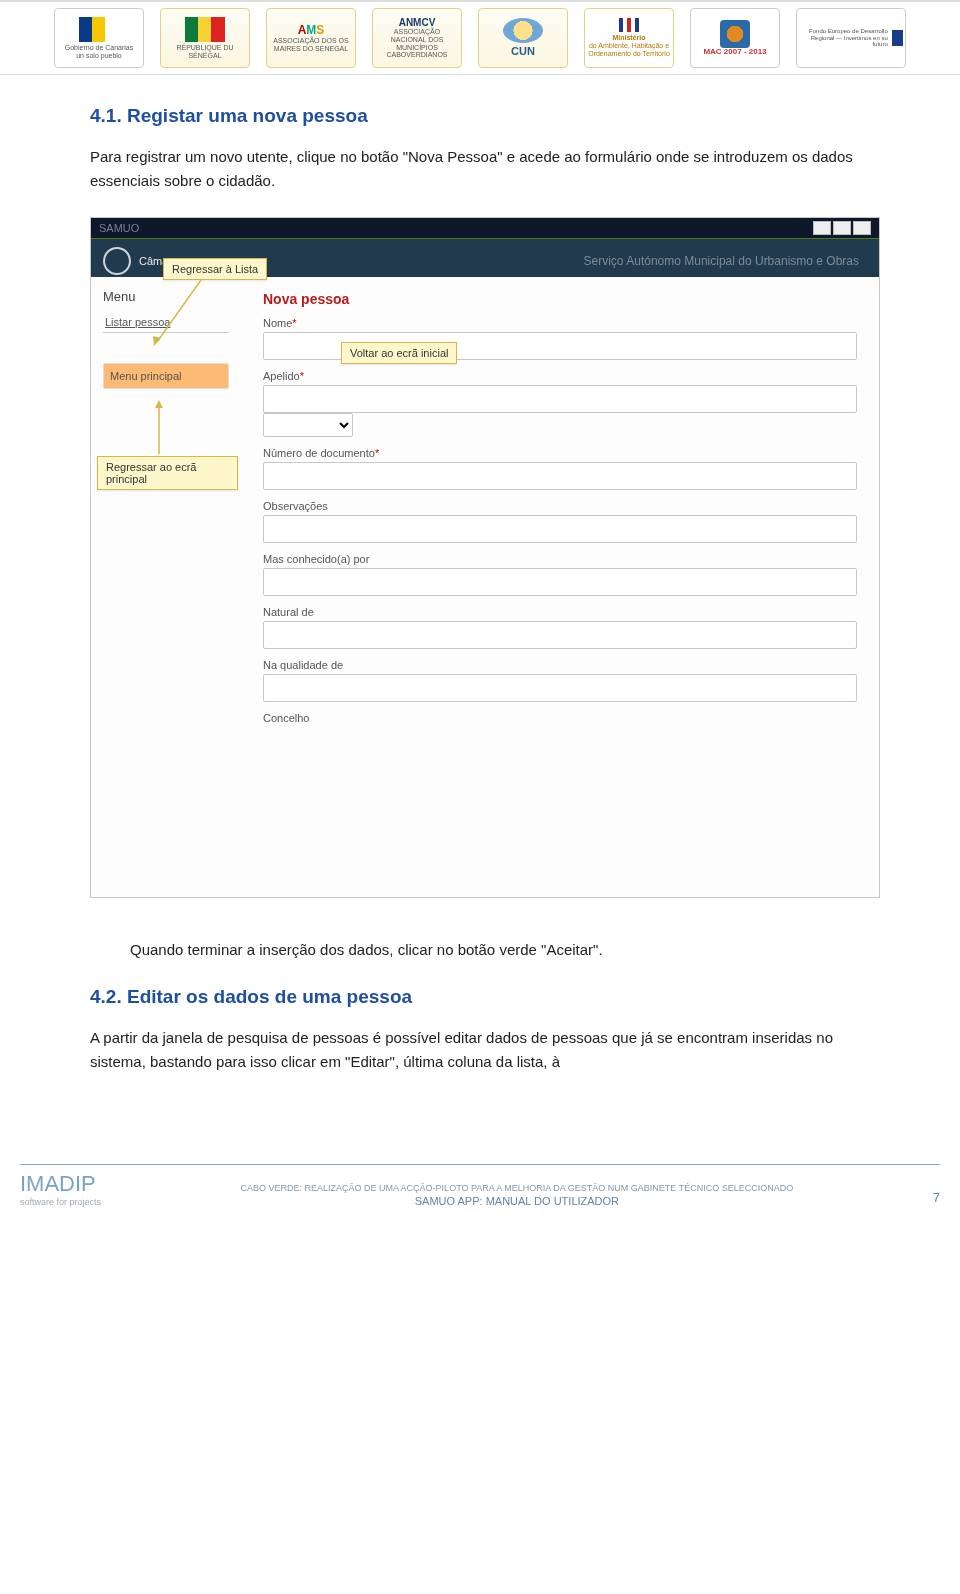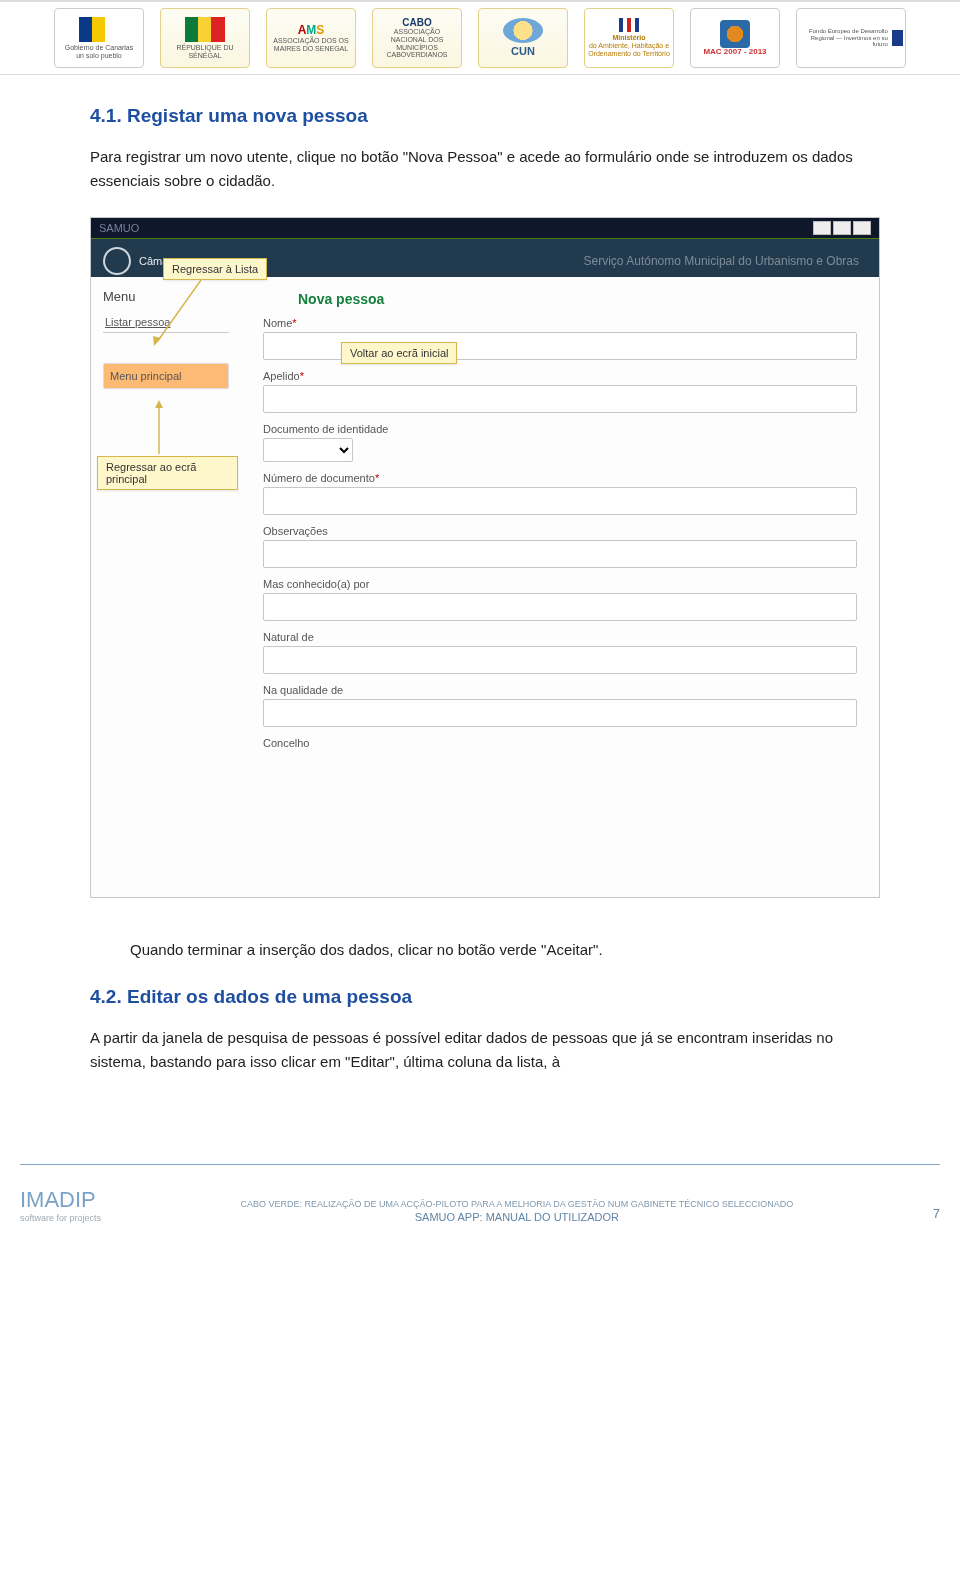--- a/index.html
+++ b/index.html
@@ -71,7 +71,7 @@
     <span>ASSOCIAÇÃO DOS OS MAIRES DO SENEGAL</span>
   </div>
   <div class="logo-box">
-    <b style="font-size:10px;color:#1a3a6a;">CABO</b>
+    <b style="font-size:10px;color:#1a3a6a;">ANMCV</b>
     <span>ASSOCIAÇÃO NACIONAL DOS MUNICÍPIOS CABOVERDIANOS</span>
   </div>
   <div class="logo-box">

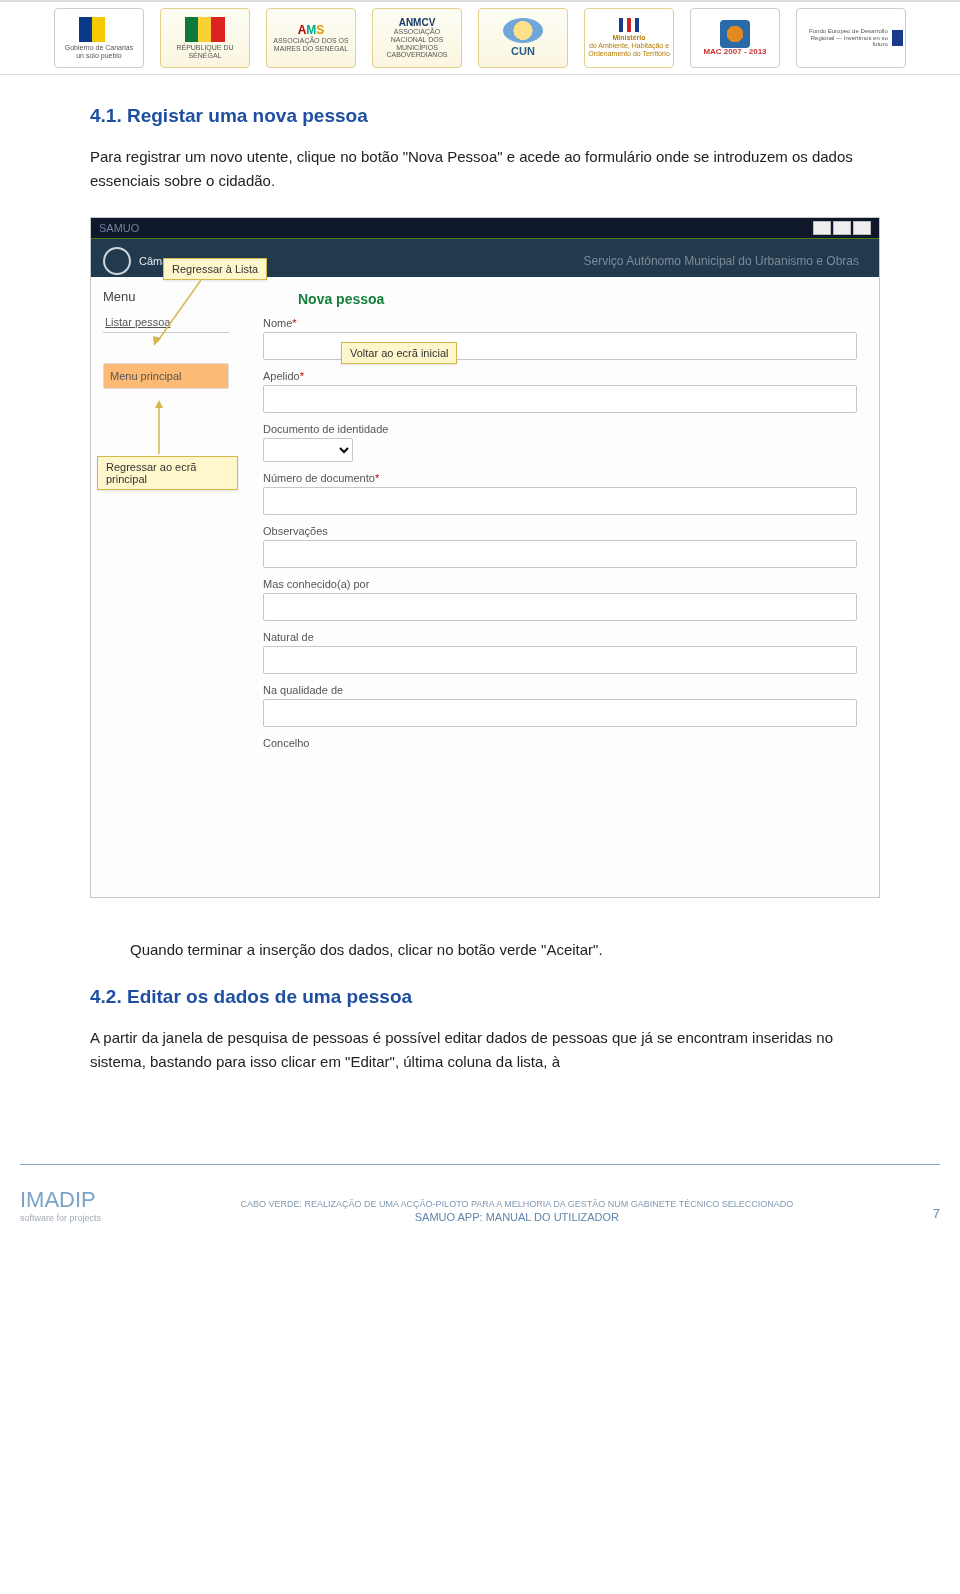--- a/index.html
+++ b/index.html
@@ -35,7 +35,7 @@
   .menu-gap { height:26px; }
   
   .samuo-form { flex:1; padding: 14px 22px; }
-  .form-title { color: #15803d; font-weight: bold; font-size: 14px; margin-bottom:10px;margin-left:35px; }
+  .form-title { color: #b91c1c; font-weight: bold; font-size: 14px; margin-bottom:10px; }
   .form-label { font-size: 11px; color: #555; margin-top:10px; margin-bottom:3px; display:block; }
   .form-label .req { color:#b00; }
   .form-input { width:100%; height:28px; border:1px solid #c7c7c7; border-radius:2px; background:#fff; padding:0 6px; font-size:12px; }

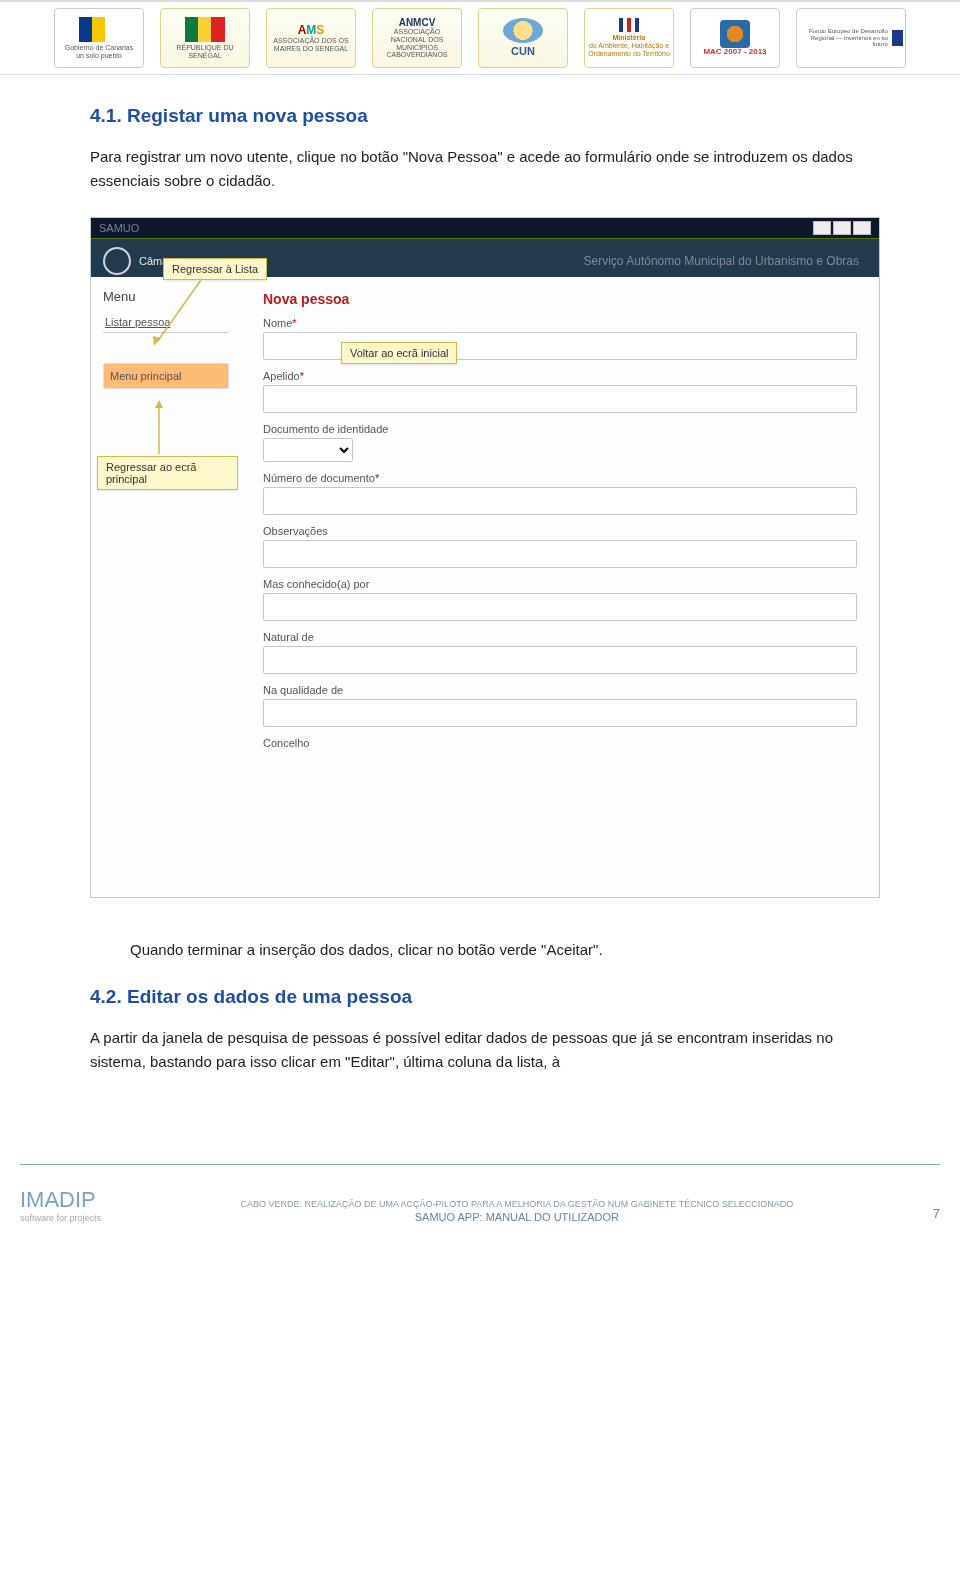--- a/index.html
+++ b/index.html
@@ -133,7 +133,6 @@
         <label class="form-label"><span>Apelido</span><span class="req">*</span></label>
         <input class="form-input" style="">
         
-        <label class="form-label">Documento de identidade</label>
         <select class="form-select"></select>
         
         <label class="form-label"><span>Número de documento</span><span class="req">*</span></label>

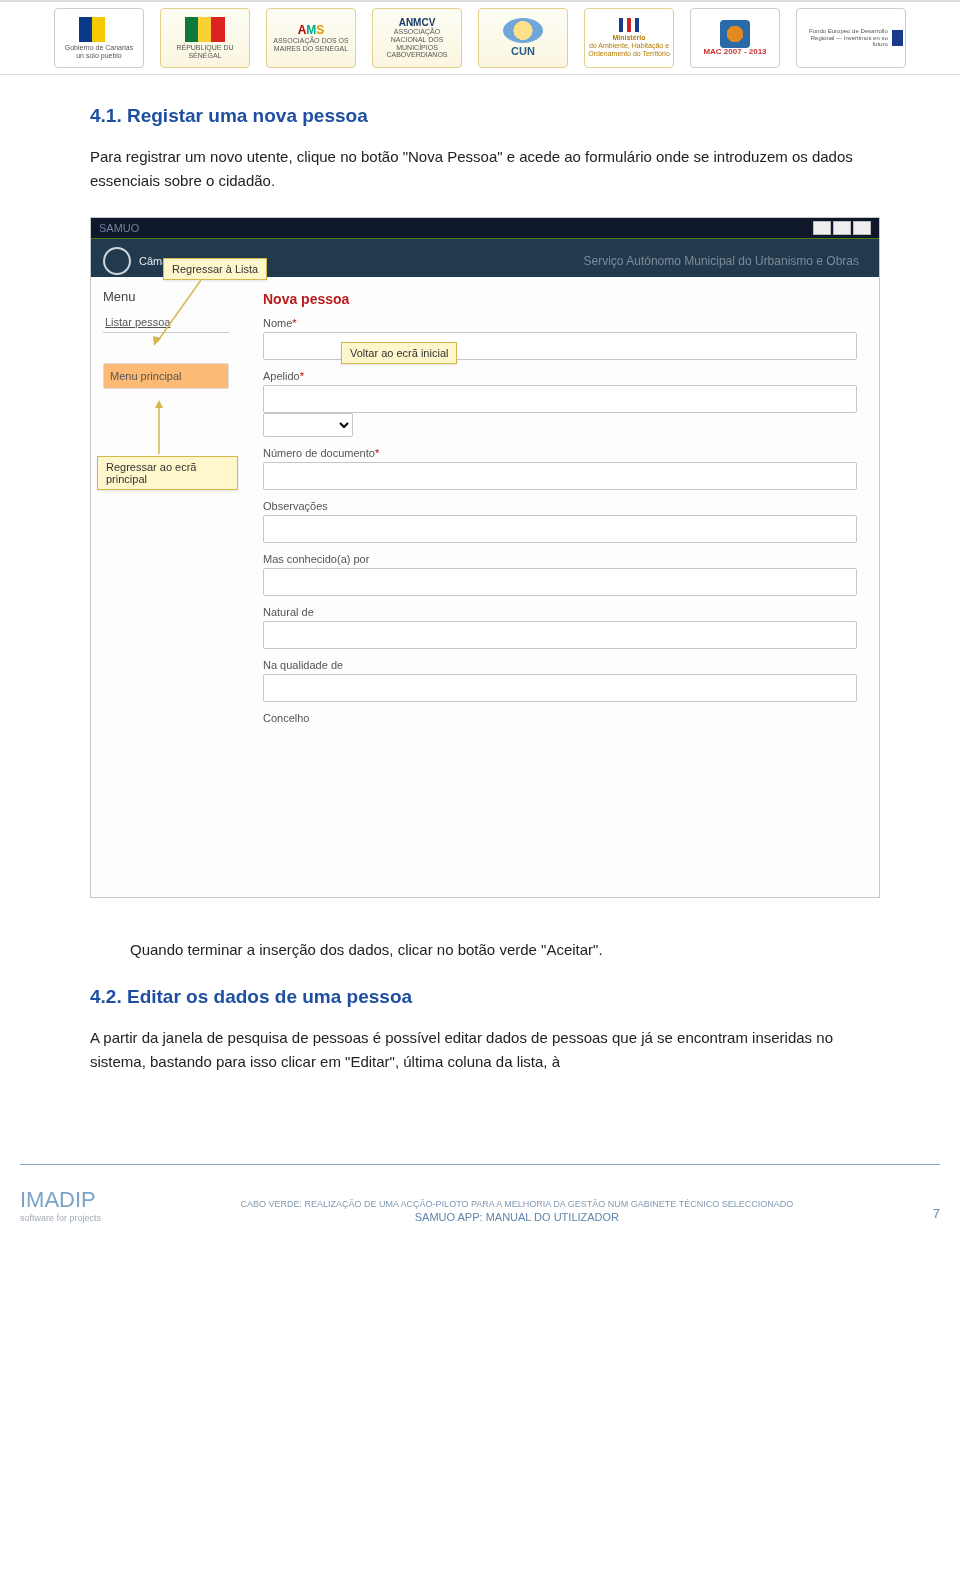--- a/index.html
+++ b/index.html
@@ -45,7 +45,7 @@
   .callout { position:absolute; background:#fff7cc; border:1px solid #d4b94a; padding:4px 8px; font-size:11px; color:#333; box-shadow:0 1px 2px rgba(0,0,0,0.1); }
   
   
-  .footer { border-top: 1px solid #7fa5c9; margin: 60px 20px 18px 20px; padding-top: 22px; display:flex; align-items:flex-end; gap:4px; font-size:10px; color:#6b88a6; }
+  .footer { border-top: 1px solid #7fa5c9; margin: 60px 20px 18px 20px; padding-top: 6px; display:flex; align-items:flex-end; gap:4px; font-size:10px; color:#6b88a6; }
   .footer-logo-word { font-size: 22px; color:#7aa2c6; }
   .footer-sub { font-size:9px; color:#a0aab3; display:block; }
   .footer-center { flex:1; text-align:center; }

